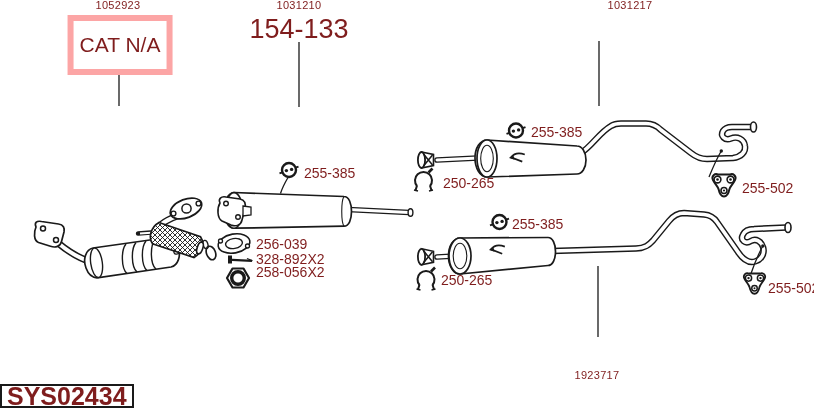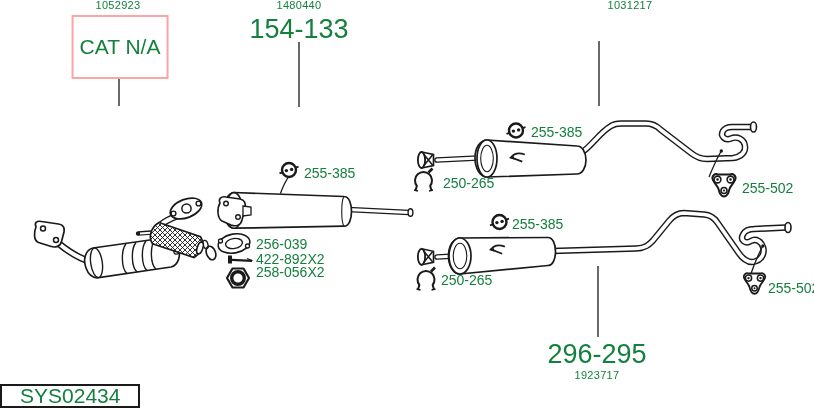--- a/index.html
+++ b/index.html
@@ -4,7 +4,7 @@
 <style>
   html,body{margin:0;padding:0;background:#fff;}
   .canvas{position:relative;width:814px;height:409px;background:#fff;overflow:hidden;
-          font-family:"Liberation Sans",sans-serif;color:#15803d;}
+          font-family:"Liberation Sans",sans-serif;color:#7f1d1d;}
   .art{position:absolute;left:0;top:0;}
   .lbl{position:absolute;white-space:nowrap;}
   .ctr{transform:translateX(-50%);}

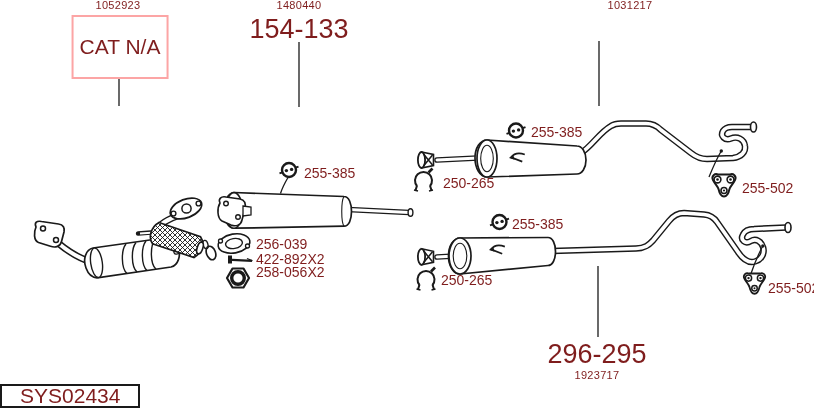--- a/index.html
+++ b/index.html
@@ -162,7 +162,7 @@
   <div class="lbl ref ctr" style="left:118px;top:-1px">1052923</div>
   <div class="lbl boxed ctr" style="left:120px;top:15px">CAT N/A</div>
 
-  <div class="lbl ref ctr" style="left:299px;top:-1px">1480440</div>
+  <div class="lbl ref ctr" style="left:299px;top:-1px">1031210</div>
   <div class="lbl big ctr" style="left:299px;top:14px">154-133</div>
 
   <div class="lbl ref ctr" style="left:630px;top:-1px">1031217</div>

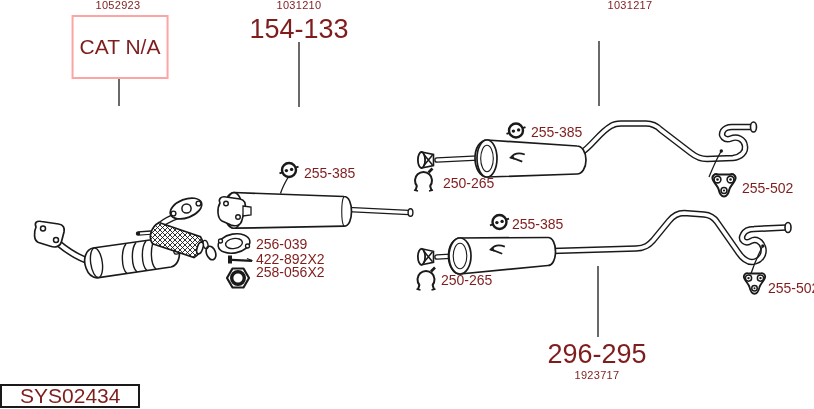--- a/index.html
+++ b/index.html
@@ -10,7 +10,7 @@
   .ctr{transform:translateX(-50%);}
   .ref{font-size:11px;letter-spacing:.3px;}
   .big{font-size:27px;}
-  .boxed{border:2px solid #fca5a5;padding:18px 6px;line-height:24px;font-size:21px;background:#fff;}
+  .boxed{border:6px solid #fca5a5;padding:12px 6px;line-height:24px;font-size:21px;background:#fff;}
   .sysbox{border:2px solid #1a1a1a;padding:0 18px;line-height:20px;font-size:21px;background:#fff;}
   .plabel{font-size:14px;line-height:16px;}
 </style>

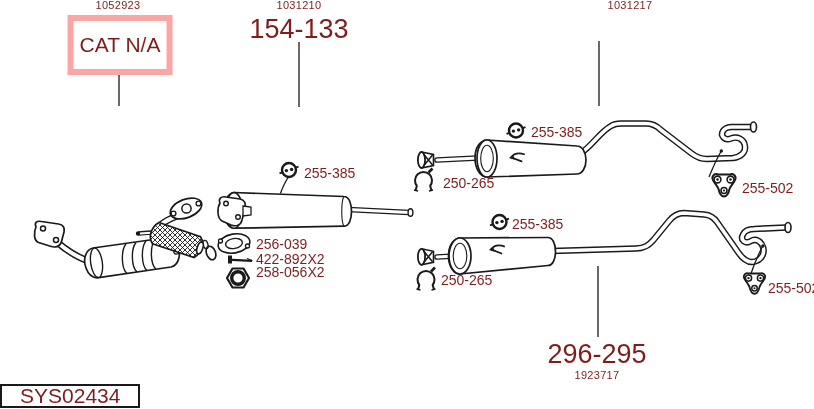--- a/index.html
+++ b/index.html
@@ -180,7 +180,7 @@
   <div class="lbl plabel" style="left:742px;top:180px">255-502</div>
   <div class="lbl plabel" style="left:768px;top:280px">255-502</div>
   <div class="lbl plabel" style="left:256px;top:236px">256-039</div>
-  <div class="lbl plabel" style="left:256px;top:251px">422-892X2</div>
+  <div class="lbl plabel" style="left:256px;top:251px">328-892X2</div>
   <div class="lbl plabel" style="left:256px;top:264px">258-056X2</div>
 
 </div>

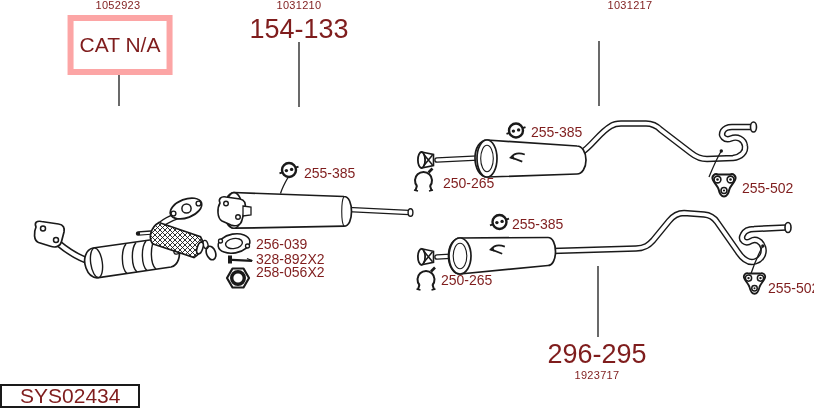--- a/index.html
+++ b/index.html
@@ -167,7 +167,6 @@
 
   <div class="lbl ref ctr" style="left:630px;top:-1px">1031217</div>
 
-  <div class="lbl big ctr" style="left:597px;top:339px">296-295</div>
   <div class="lbl ref ctr" style="left:597px;top:369px">1923717</div>
 
   <div class="lbl sysbox" style="left:0px;top:384px">SYS02434</div>

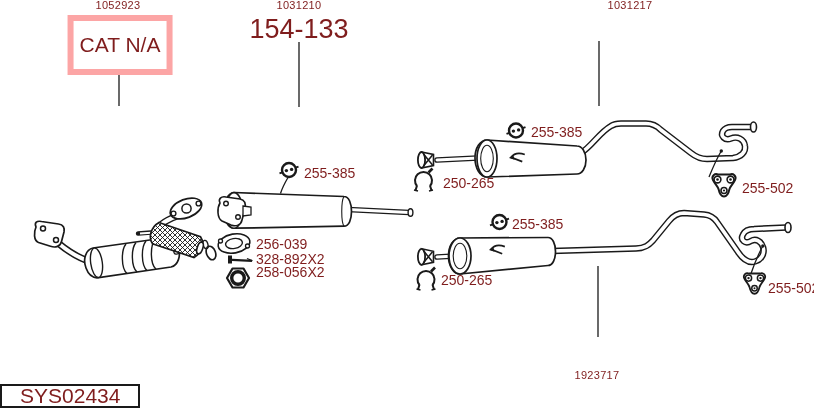--- a/index.html
+++ b/index.html
@@ -11,7 +11,7 @@
   .ref{font-size:11px;letter-spacing:.3px;}
   .big{font-size:27px;}
   .boxed{border:6px solid #fca5a5;padding:12px 6px;line-height:24px;font-size:21px;background:#fff;}
-  .sysbox{border:2px solid #1a1a1a;padding:0 18px;line-height:20px;font-size:21px;background:#fff;}
+  .sysbox{border:2px solid #1a1a1a;padding:0 5px;line-height:20px;font-size:25px;background:#fff;font-weight:bold;}
   .plabel{font-size:14px;line-height:16px;}
 </style>
 </head>

